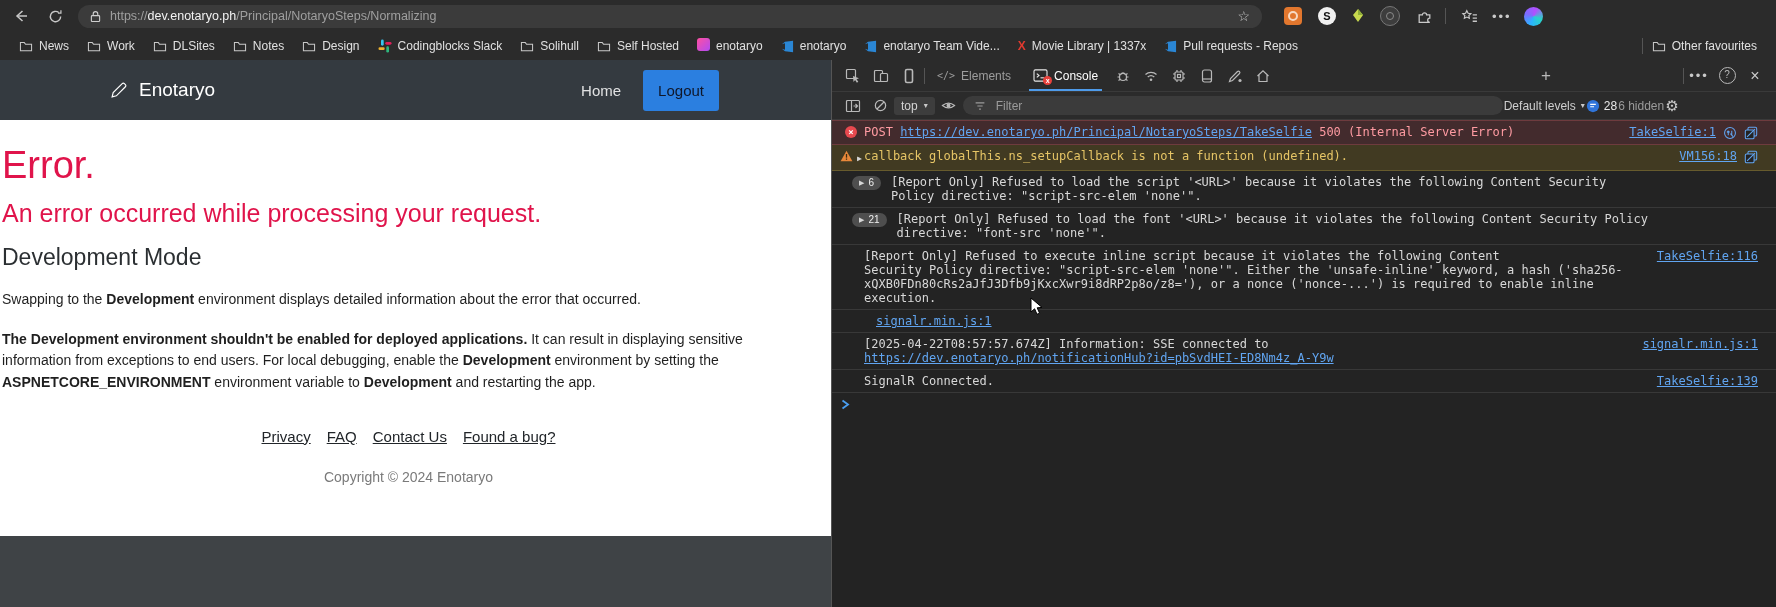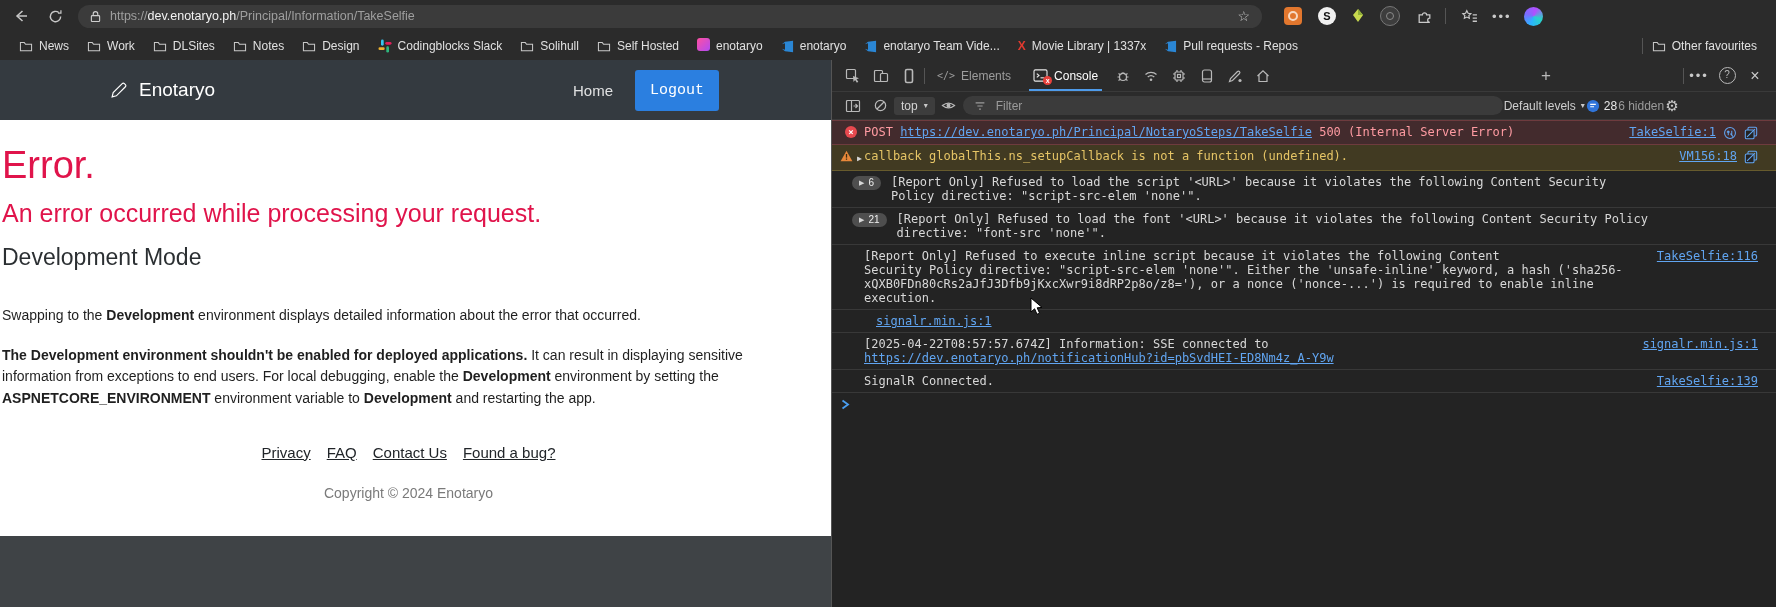--- a/index.html
+++ b/index.html
@@ -135,7 +135,7 @@
             <path d="M3.5 6 V4.2 a2.5 2.5 0 0 1 5 0 V6"></path>
           </svg>
       </span>
-      <span class="url-text"><span class="url-dim">https://</span><span class="url-host">dev.enotaryo.ph</span><span class="url-dim">/Principal/Information/TakeSelfie</span></span>
+      <span class="url-text"><span class="url-dim">https://</span><span class="url-host">dev.enotaryo.ph</span><span class="url-dim">/Principal/NotaryoSteps/Normalizing</span></span>
       <span class="star">☆</span>
     </div>
     <div class="ext-cluster" id="ext-icons">

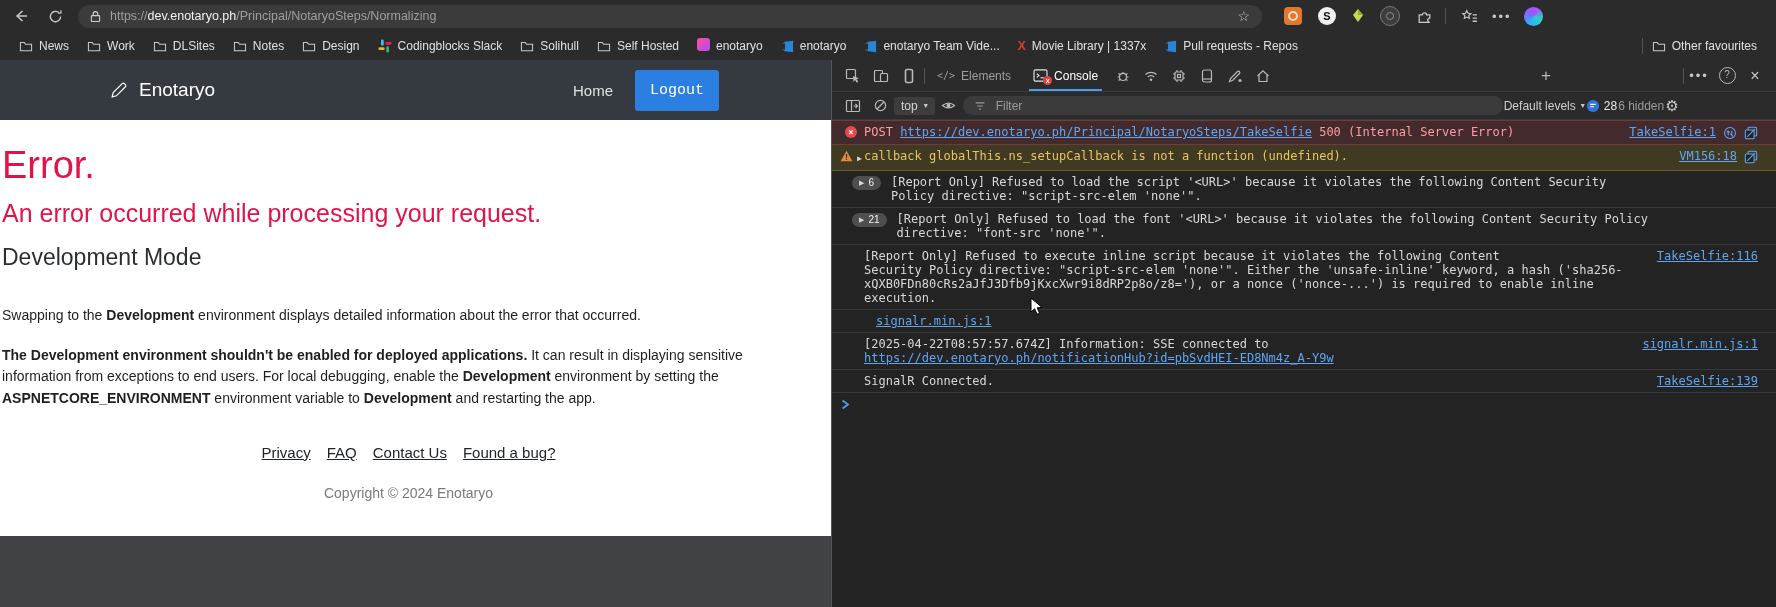--- a/index.html
+++ b/index.html
@@ -44,8 +44,8 @@
   .page-navbar{height:60px;background:#343a40;display:flex;align-items:center;padding:0 112px 0 110px;}
   .brand{color:#fff;font-size:19px;margin-left:12px;cursor:pointer;}
   .nav-home{margin-left:auto;color:rgba(255,255,255,.85);font-size:15px;cursor:pointer;}
-  .logout{margin-left:22px;border:none;border-radius:3px;color:#ffffff;font-size:15px;
-          padding:12px 15px;cursor:pointer;font-family:Liberation Mono, monospace;}
+  .logout{margin-left:22px;border:none;border-radius:3px;color:#0f172a;font-size:15px;
+          padding:12px 15px;cursor:pointer;font-family:Liberation Sans, sans-serif;}
   .page-content{padding:6px 16px 0 2px;}
   .page-content h1{font-size:38px;font-weight:500;margin:8px 0 12px;}
   .page-content h2{font-size:25px;font-weight:500;margin:0 0 16px;}

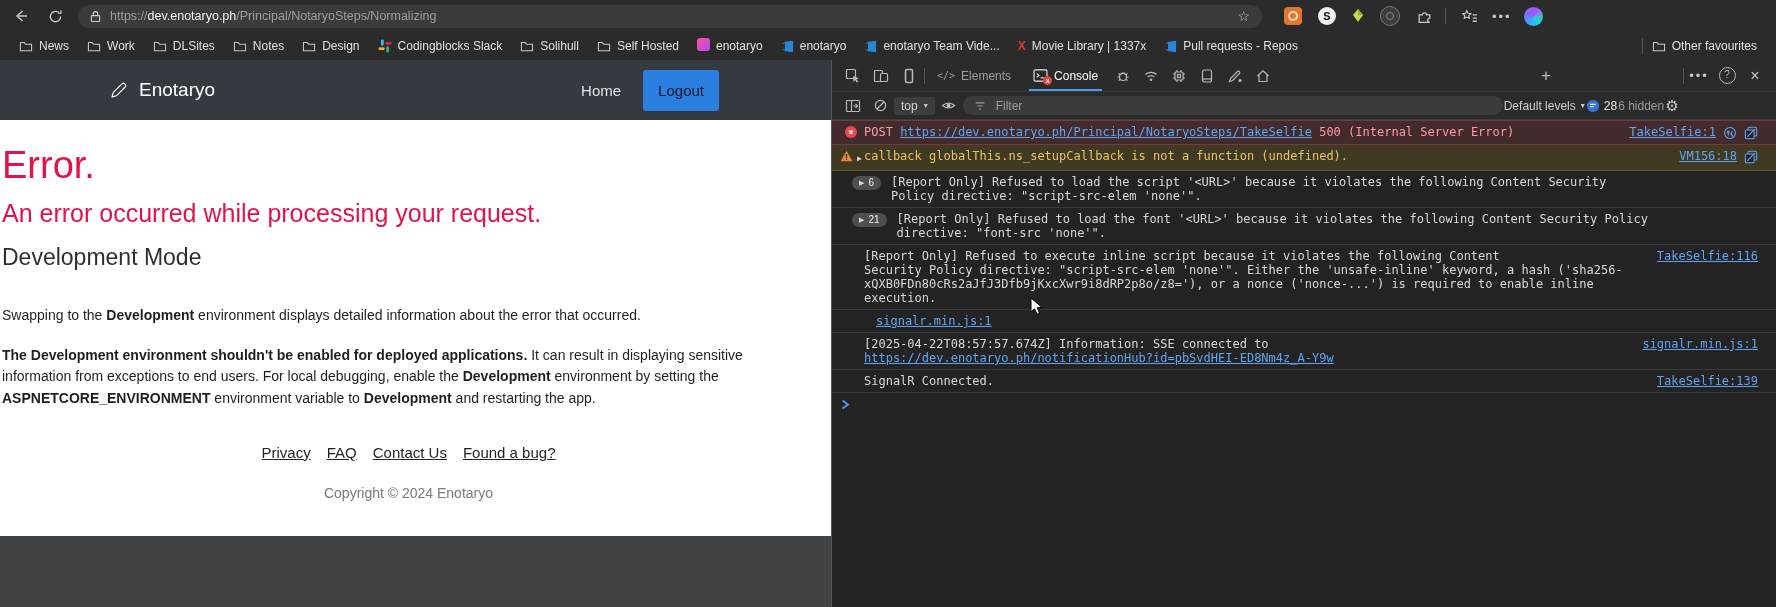--- a/index.html
+++ b/index.html
@@ -49,7 +49,7 @@
   .page-content{padding:6px 16px 0 2px;}
   .page-content h1{font-size:38px;font-weight:500;margin:8px 0 12px;}
   .page-content h2{font-size:25px;font-weight:500;margin:0 0 16px;}
-  .page-content h3{font-size:23px;font-weight:500;margin:0 0 34px;color:#2b2f32;}
+  .page-content h3{font-size:23px;font-weight:500;margin:0 0 18px;color:#2b2f32;}
   .page-content p{font-size:14px;margin:0 0 18px;line-height:1.55;max-width:800px;color:#1f1f1f;}
   .footer-links{display:flex;justify-content:center;gap:16px;margin-top:34px;font-size:15px;}
   .footer-links a{color:#212529;text-decoration:underline;cursor:pointer;}

